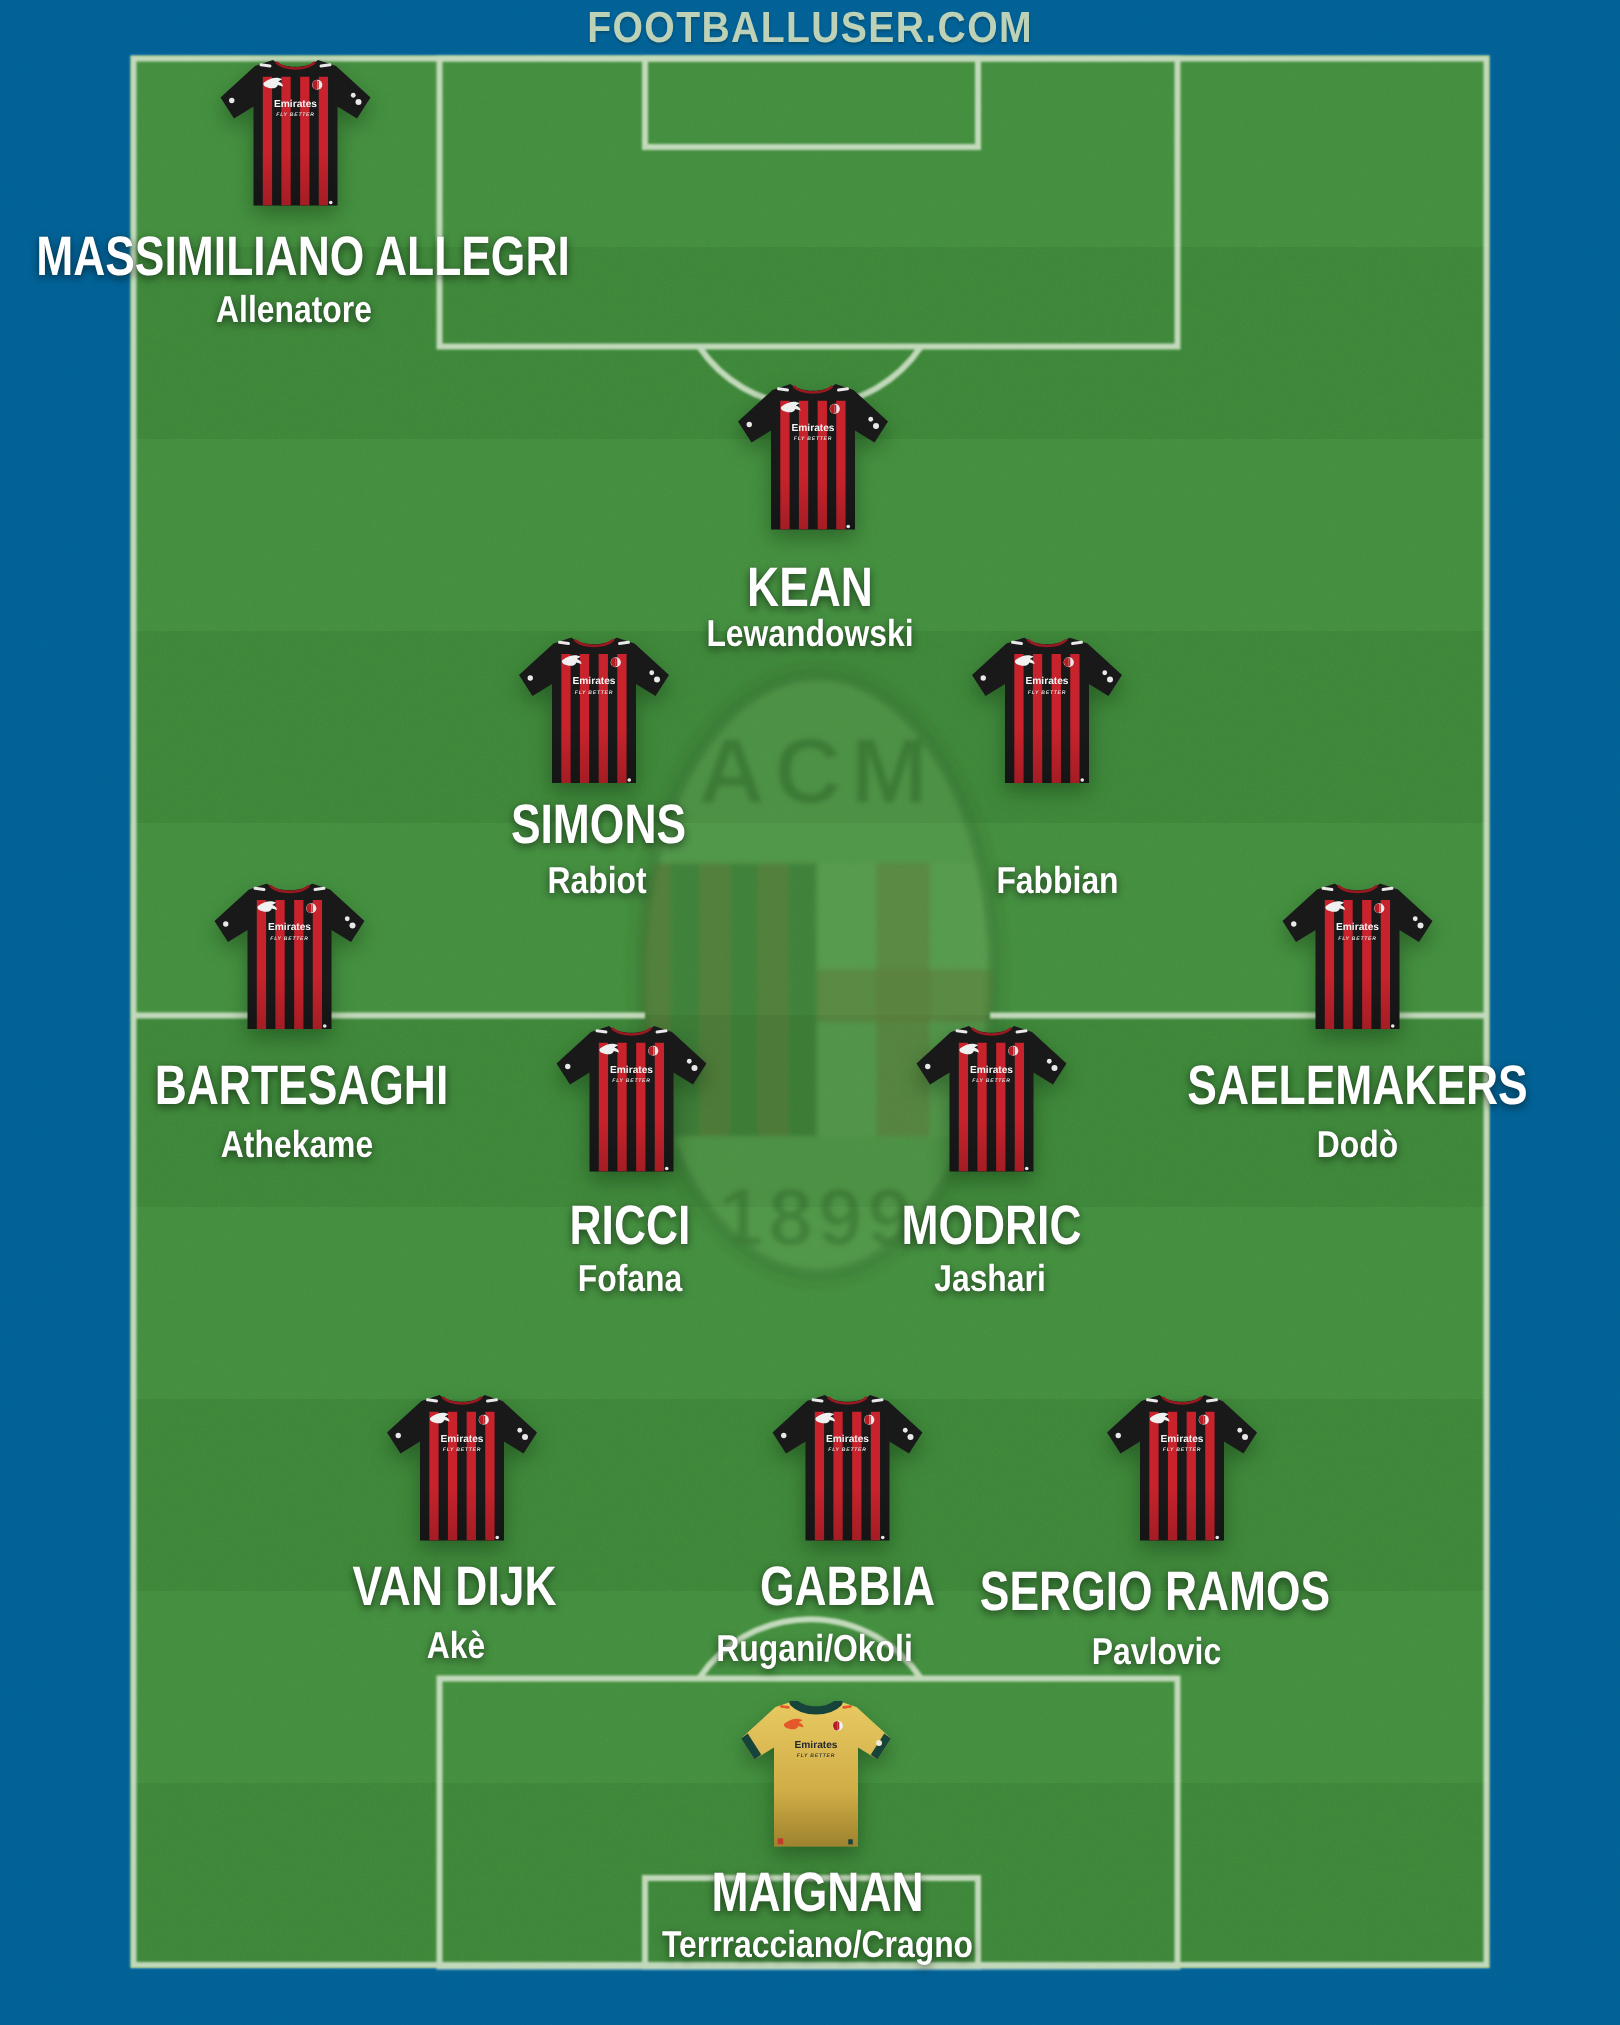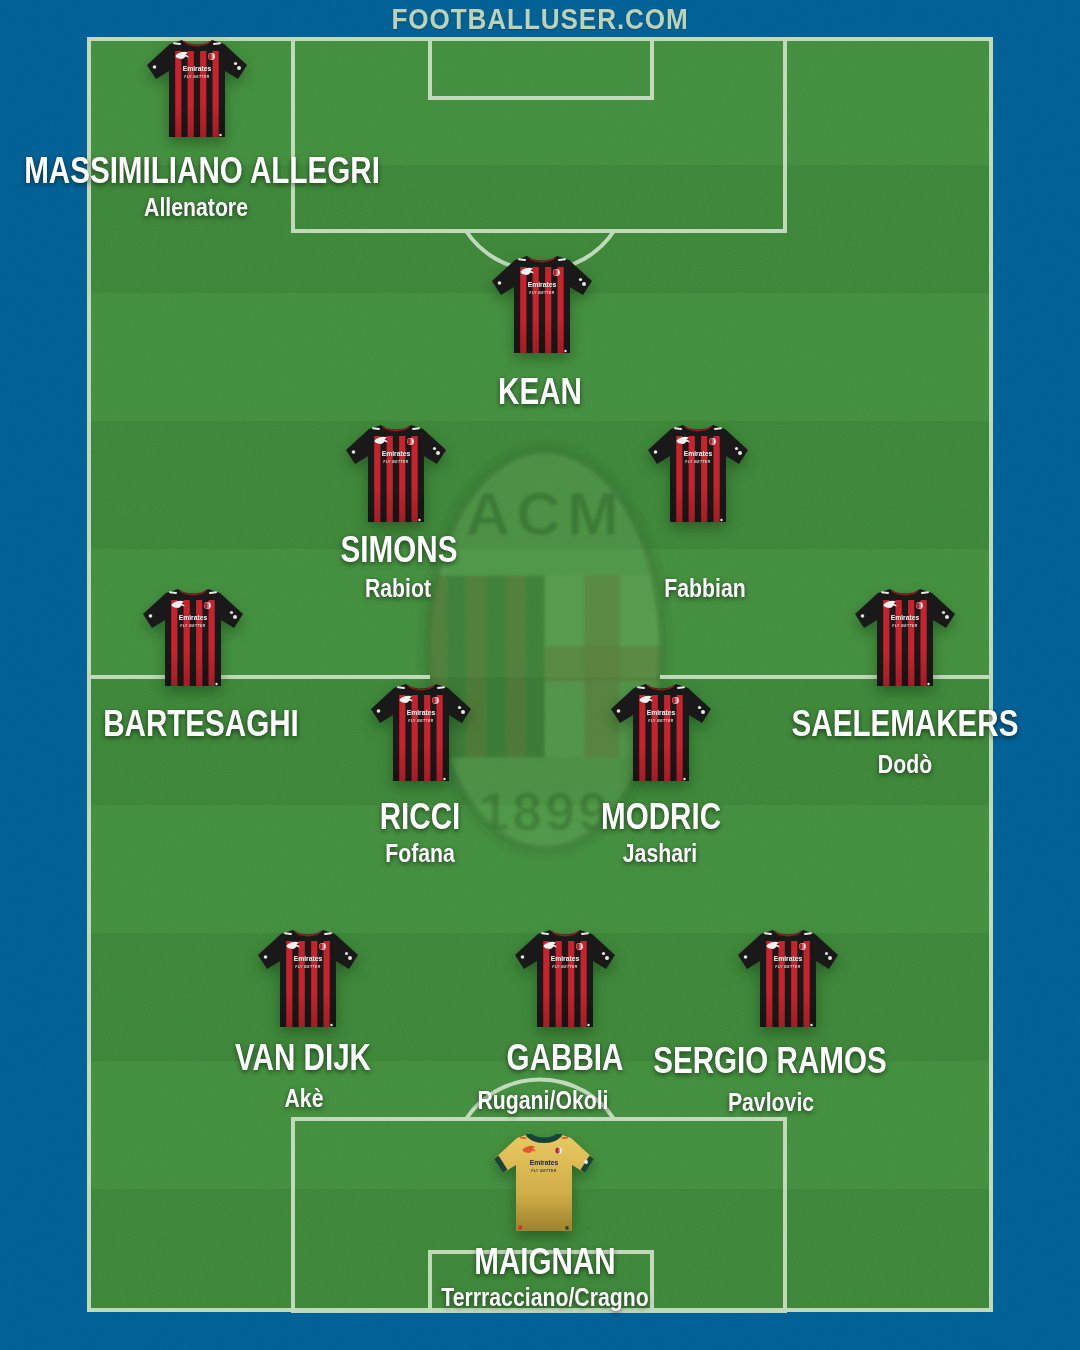--- a/index.html
+++ b/index.html
@@ -168,6 +168,7 @@
           <use href="#jersey-out"></use>
         </svg>
         <div class="lbl main" style="left: 50px; top: 136px;"><span>KEAN</span></div>
+        <div class="lbl sub" style="left: 50px; top: 167px;"><span>Lewandowski</span></div>
       </div>
       <div class="player" style="left: 344px; top: 425px;">
         <svg class="jersey" width="104" height="100" viewBox="0 0 104 100">

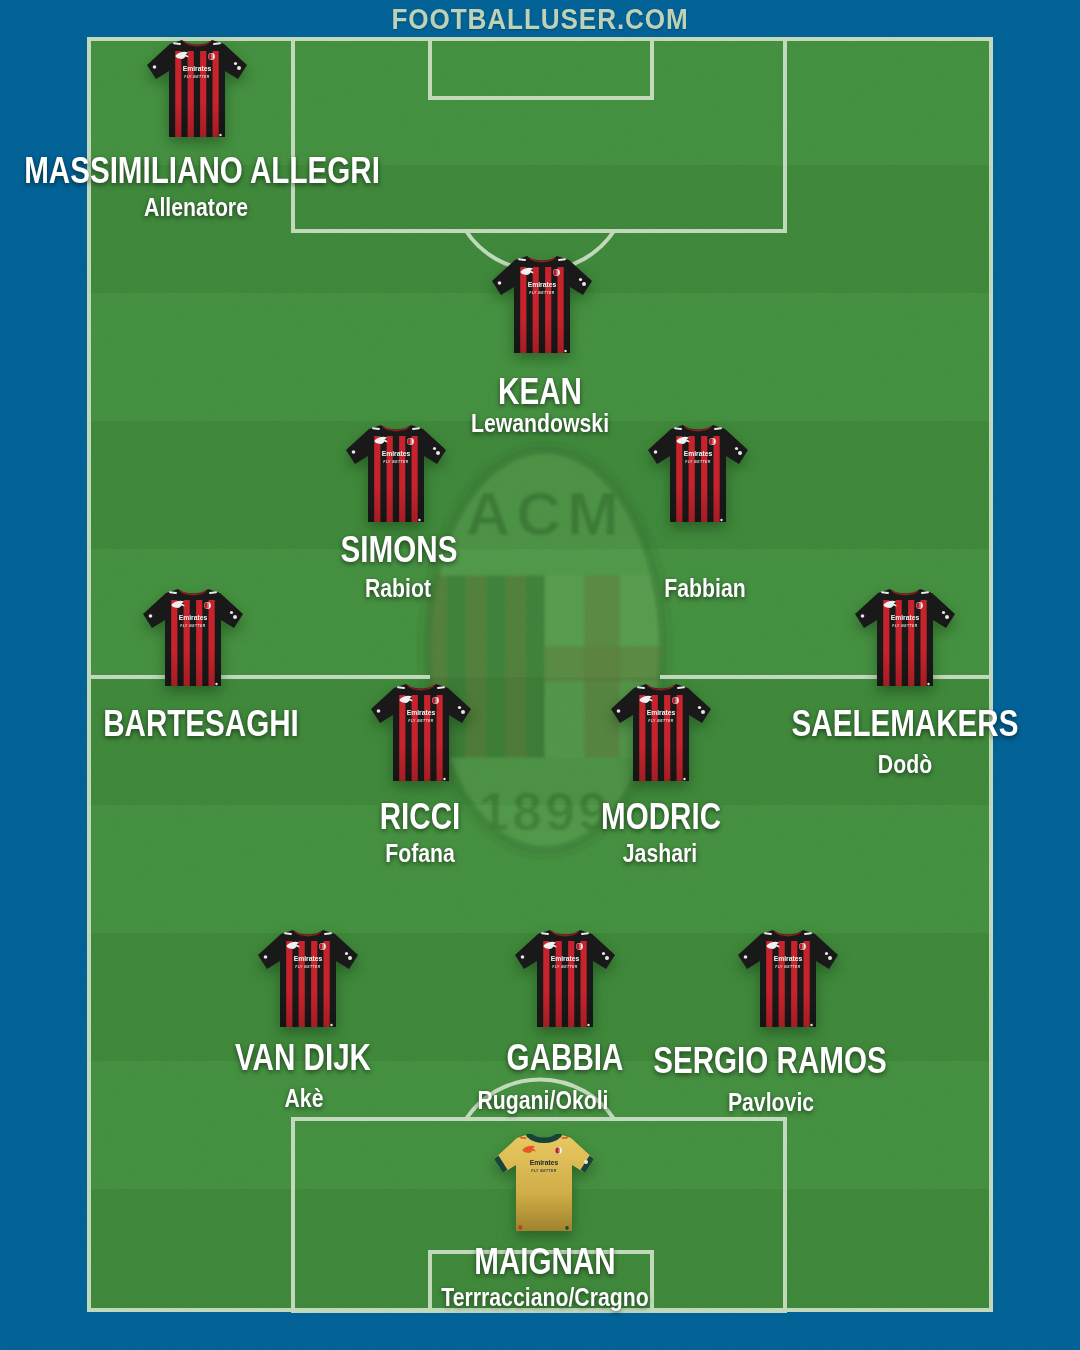--- a/index.html
+++ b/index.html
@@ -188,6 +188,7 @@
           <use href="#jersey-out"></use>
         </svg>
         <div class="lbl main" style="left: 60px; top: 135px;"><span>BARTESAGHI</span></div>
+        <div class="lbl sub" style="left: 57px; top: 175px;"><span>Athekame</span></div>
       </div>
       <div class="player" style="left: 853px; top: 589px;">
         <svg class="jersey" width="104" height="100" viewBox="0 0 104 100">

